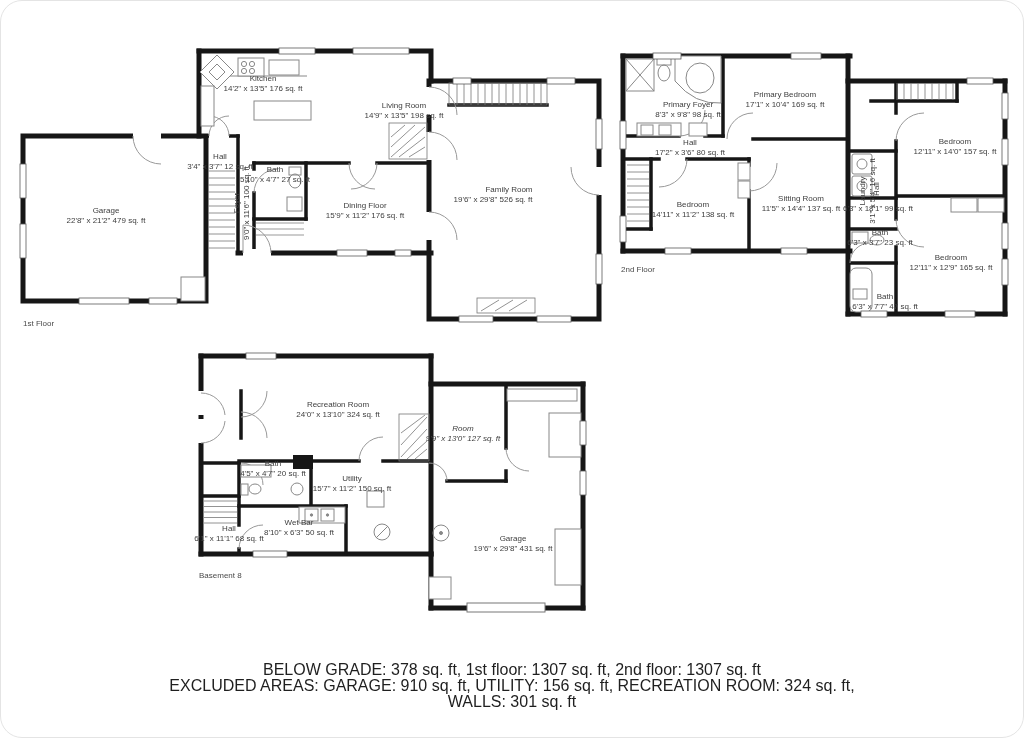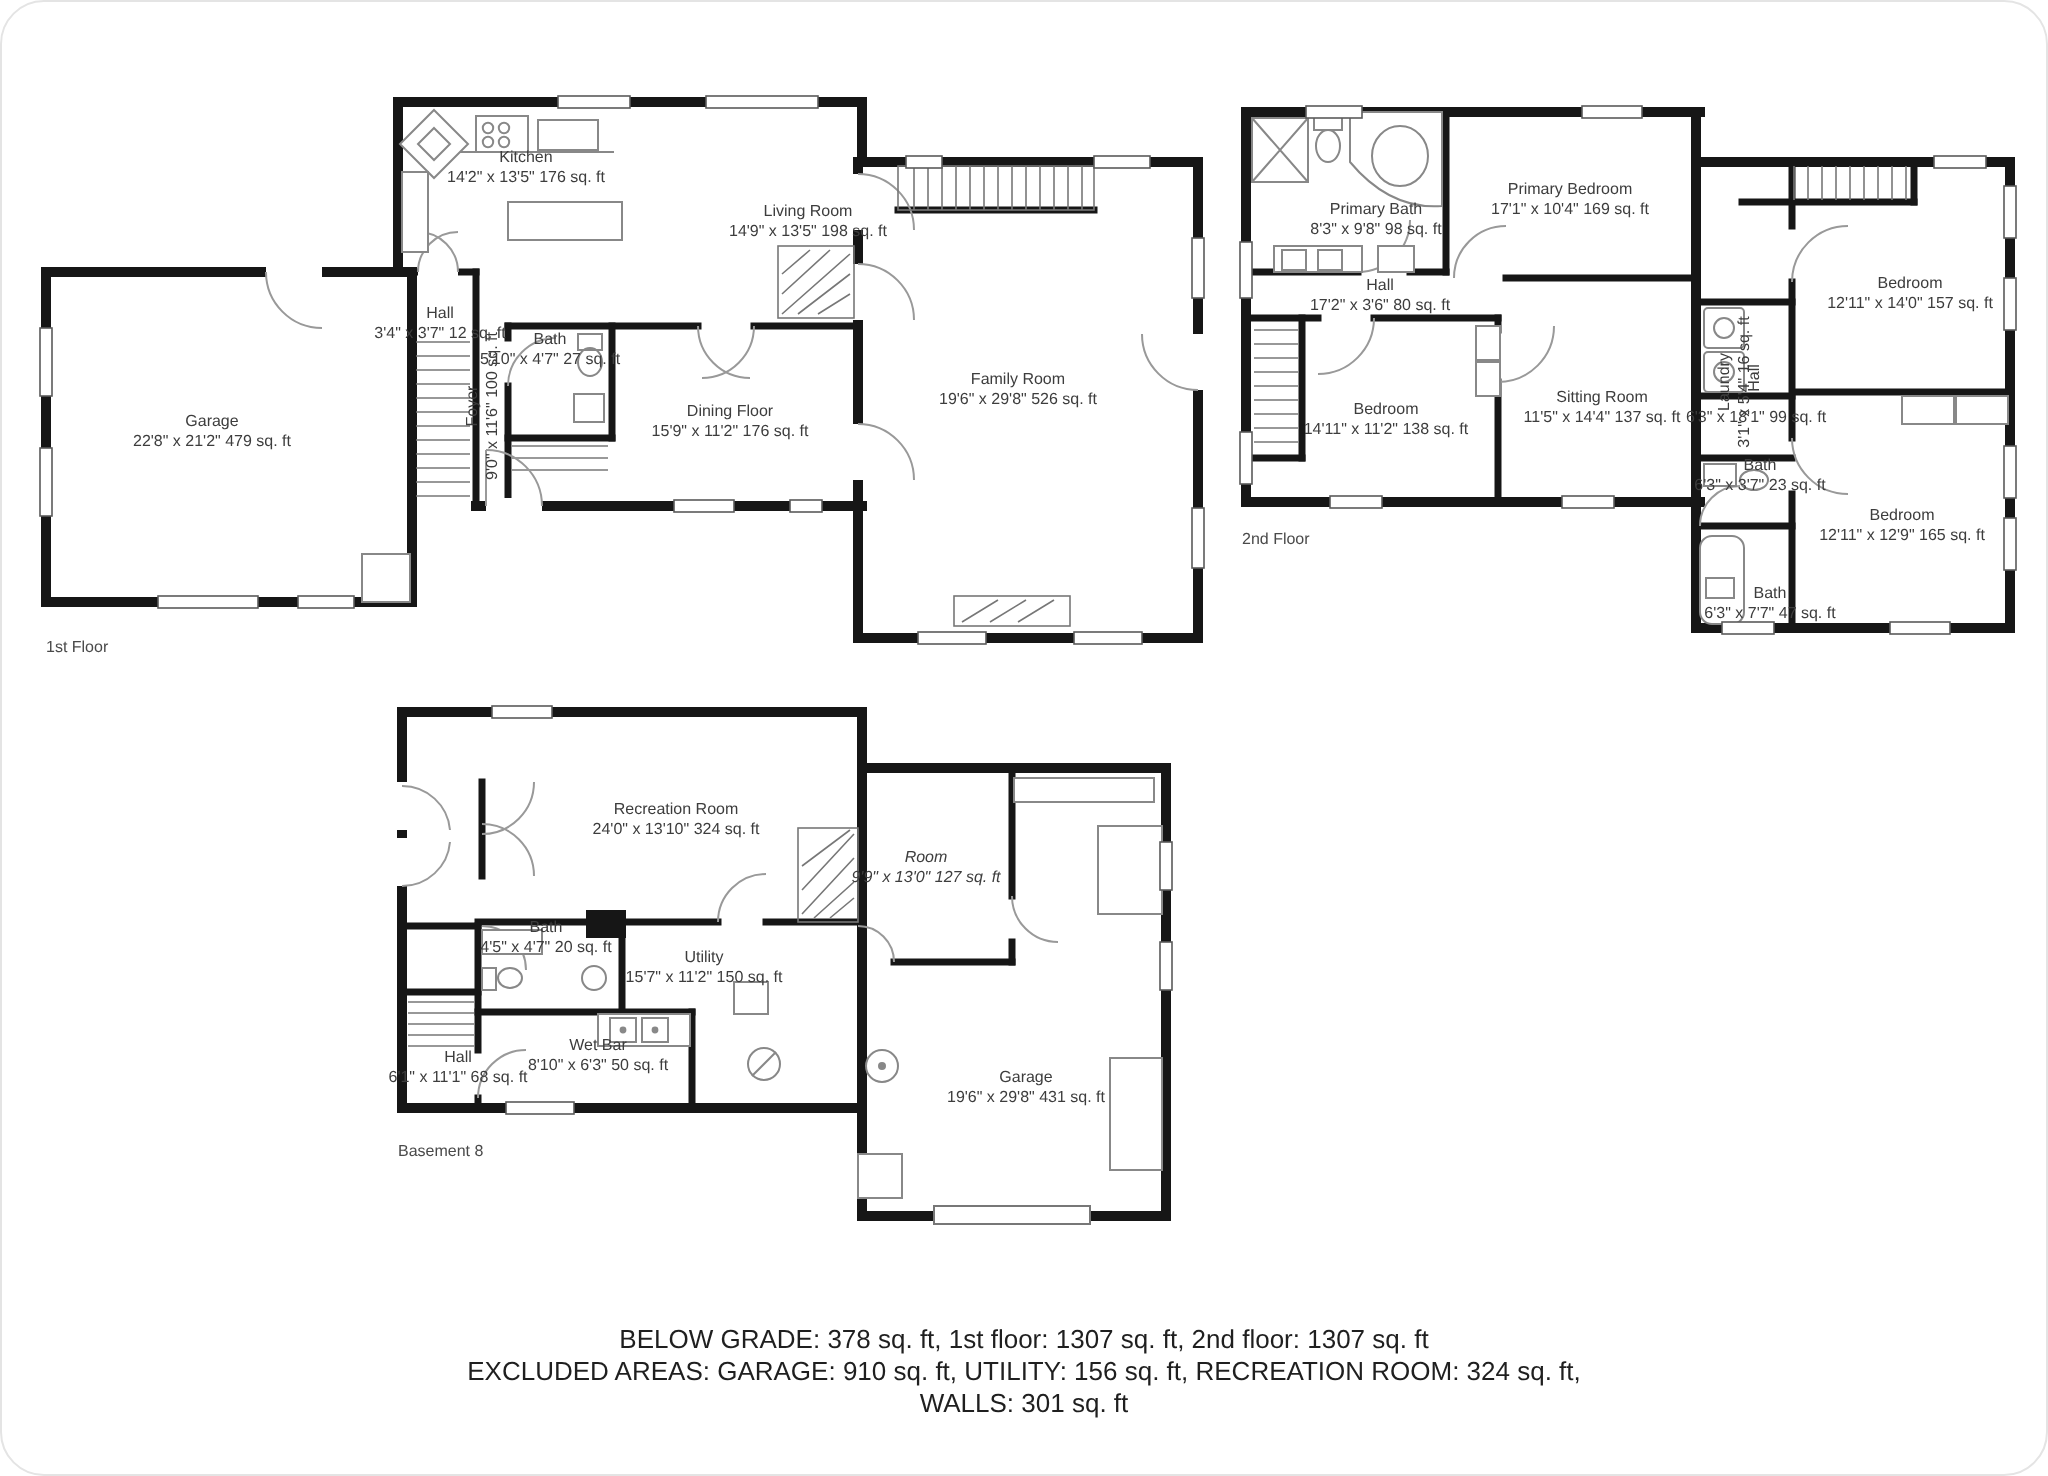--- a/index.html
+++ b/index.html
@@ -327,7 +327,7 @@
 <div class="cap" style="left:22px;top:318px;">1st Floor</div>
 
 <div class="rl" style="left:687px;top:99px;">
-  <span class="nm">Primary Bath</span>
+  <span class="nm">Primary Foyer</span>
   <span class="dm">8'3" x 9'8" 98 sq. ft</span>
 </div>
 <div class="rl" style="left:784px;top:89px;">

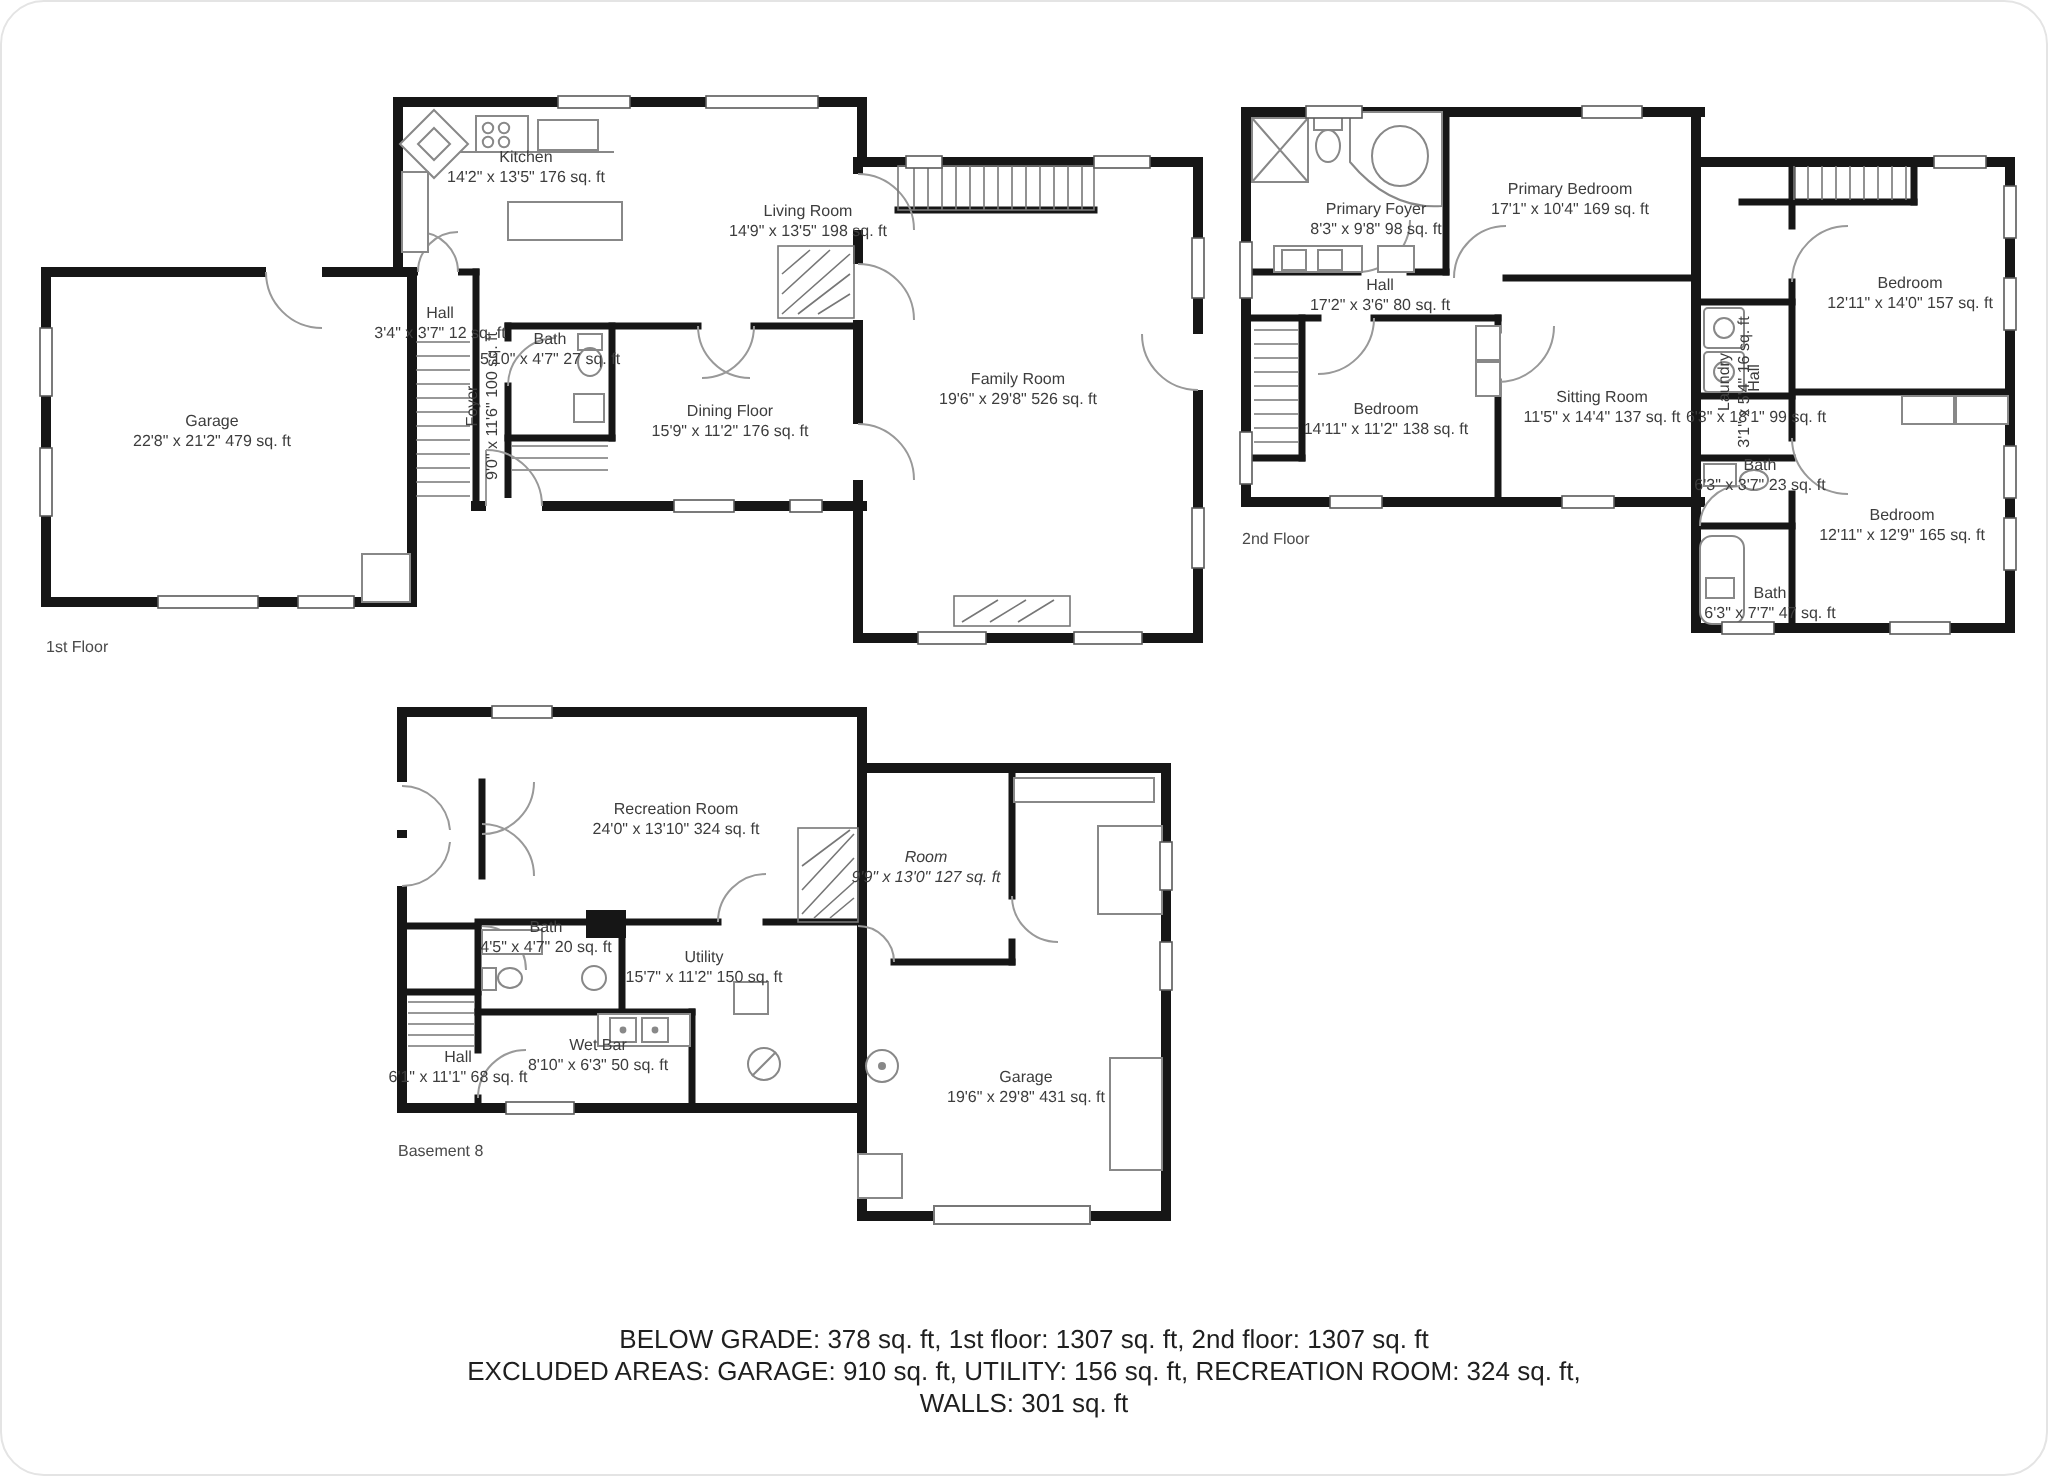--- a/index.html
+++ b/index.html
@@ -320,7 +320,7 @@
   <span class="nm">Dining Floor</span>
   <span class="dm">15'9" x 11'2" 176 sq. ft</span>
 </div>
-<div class="rl" style="left:508px;top:184px;">
+<div class="rl" style="left:492px;top:184px;text-align:right;">
   <span class="nm">Family Room</span>
   <span class="dm">19'6" x 29'8" 526 sq. ft</span>
 </div>

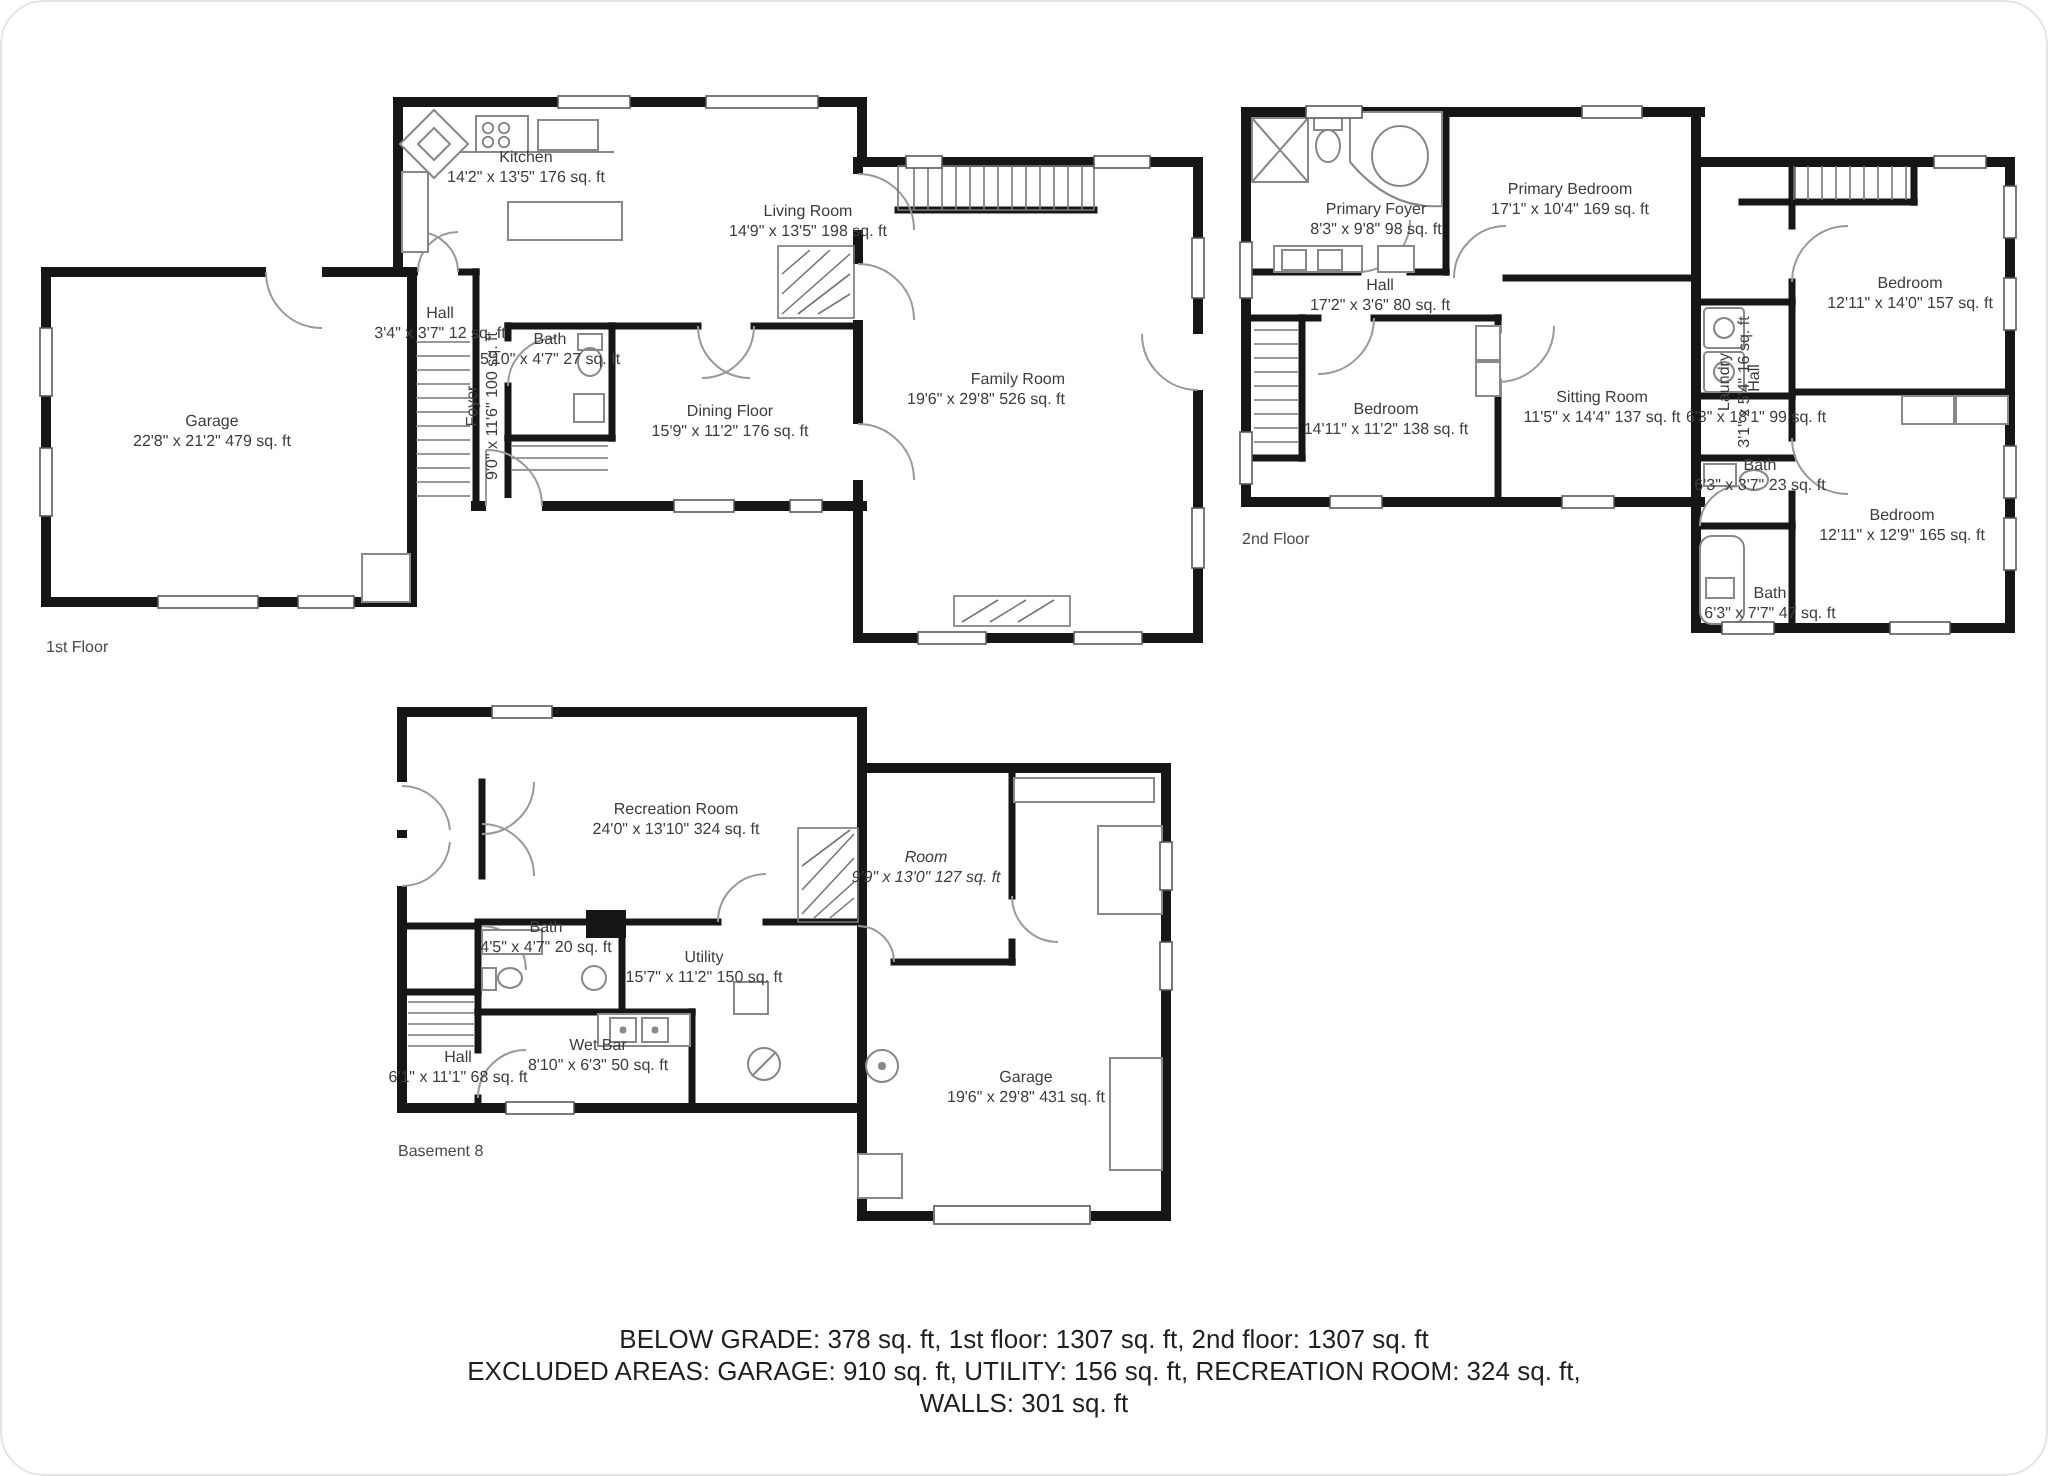--- a/index.html
+++ b/index.html
@@ -23,7 +23,7 @@
     position:absolute;left:0;right:0;top:661px;text-align:center;color:#1f1f1f;z-index:5;
   }
   .summary .t{font-size:13.5px;font-weight:bold;line-height:18px;}
-  .summary .s{font-size:13px;line-height:16px;text-align:center;}
+  .summary .s{font-size:16px;line-height:16px;text-align:center;}
 </style>
 </head>
 <body>

